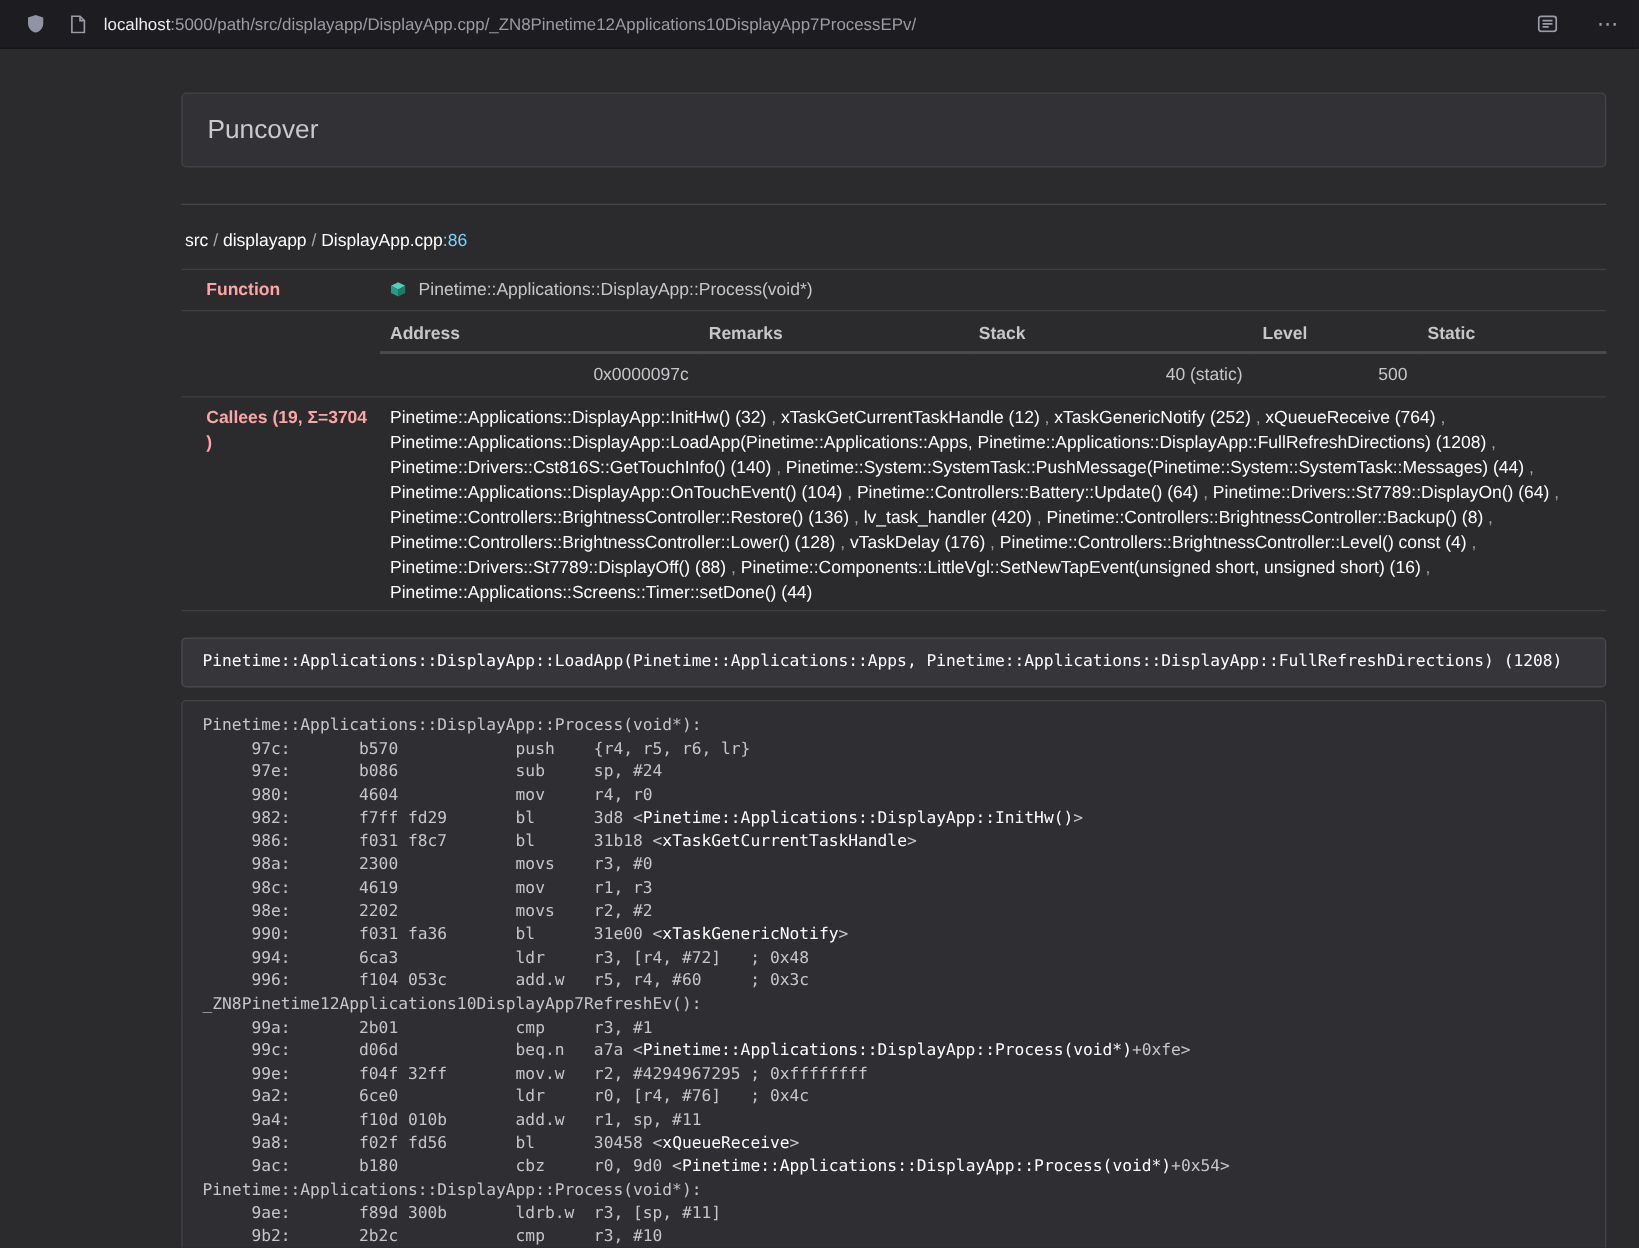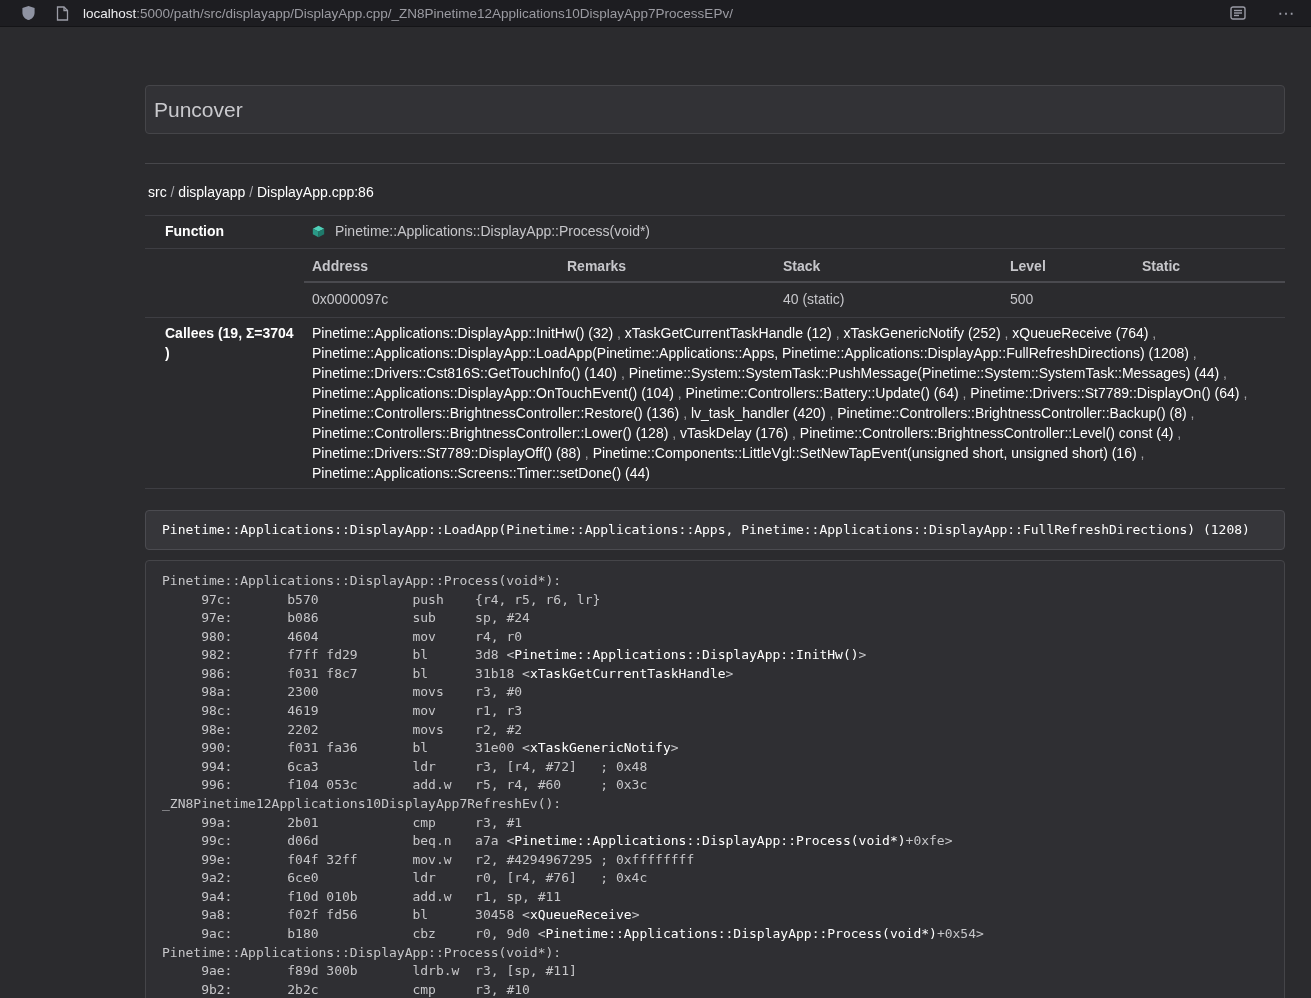--- a/index.html
+++ b/index.html
@@ -15,7 +15,7 @@
 
   
   .topbar {
-    height: 27px; background: #1d1d21; border-bottom: 1px solid #141417;
+    height: 39px; background: #1d1d21; border-bottom: 1px solid #141417;
     display: flex; align-items: center; padding: 0 13px 0 16px;
   }
   .icon-btn {

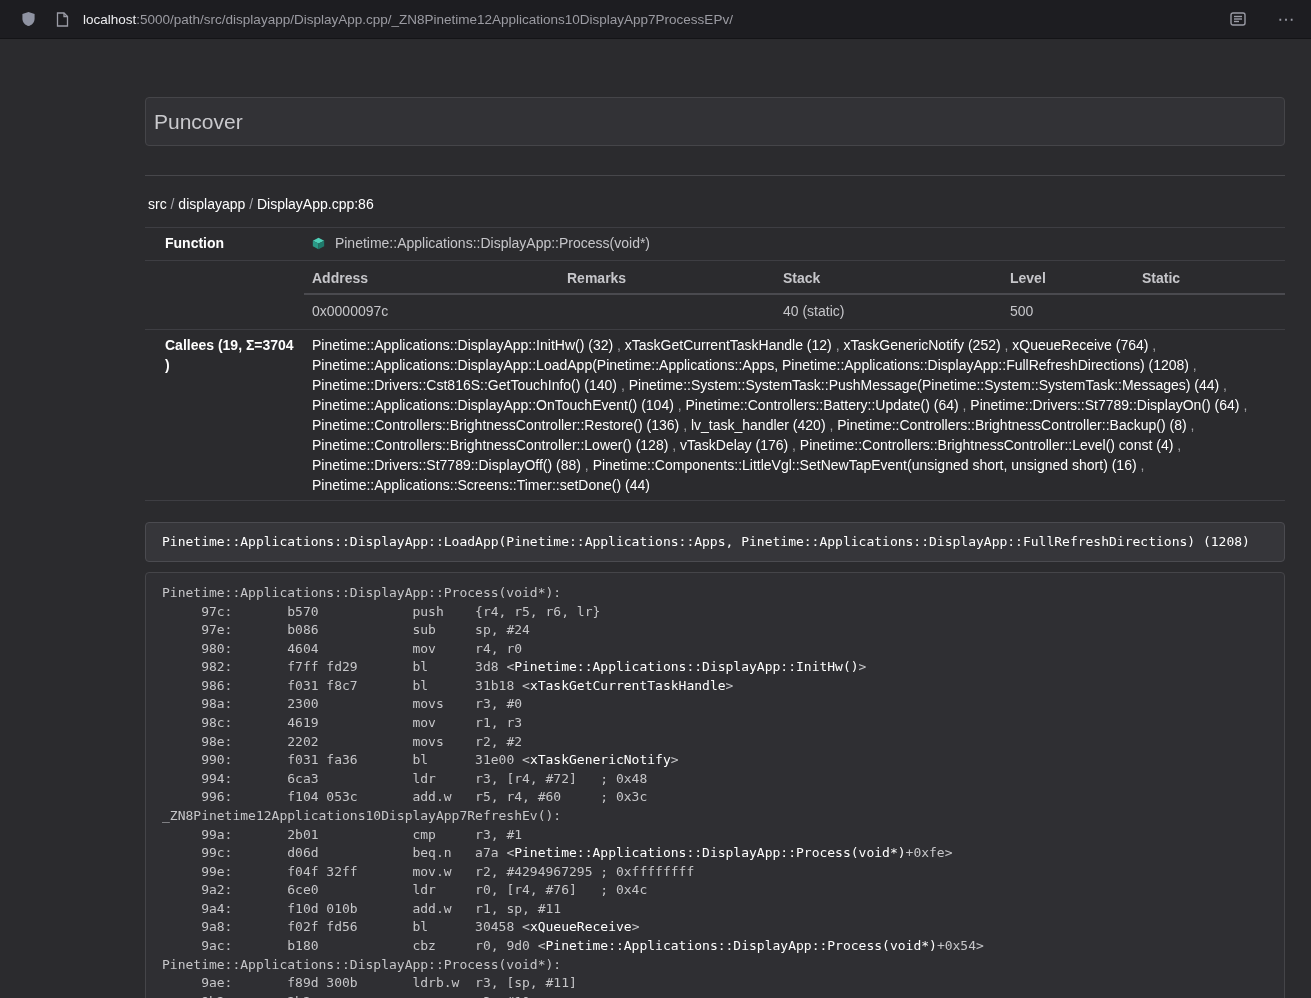--- a/index.html
+++ b/index.html
@@ -30,9 +30,9 @@
   
   .content { margin-left: 145px; width: 1140px; }
   .jumbotron {
-    margin-top: 58px; height: 49px;
+    margin-top: 35px; height: 60px;
     background: #323236; border: 1px solid #454549; border-radius: 4px;
-    display: flex; align-items: center; padding: 0 8px;
+    display: flex; align-items: center; padding: 0 20px;
   }
   .jumbotron h1 { margin: 0; font-size: 21px; font-weight: 400; color: #c9c9cd; }
   hr.rule { border: 0; border-top: 1px solid #47474b; margin: 29px 0 0 0; }

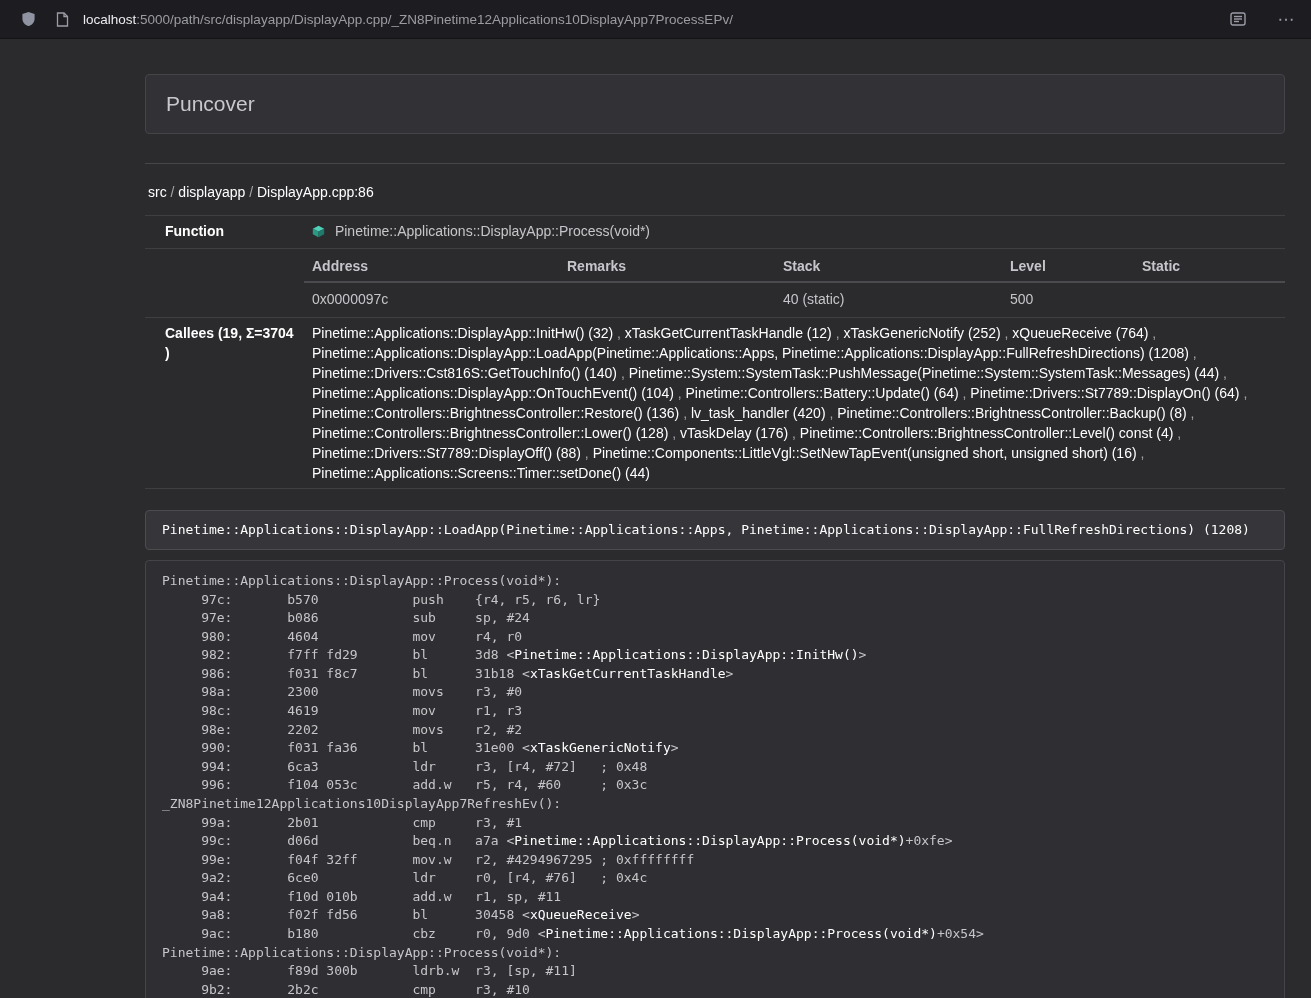--- a/index.html
+++ b/index.html
@@ -39,7 +39,7 @@
 
   .breadcrumb { margin: 18px 0 0 3px; line-height: 20px; }
   .sep, .suffix { color: #a6a6ab; }
-  .suffix { color: #ffffff; }
+  .suffix { color: #7dd3fc; }
 
   table.main { width: 100%; border-collapse: collapse; margin-top: 13px; table-layout: fixed; }
   table.main > tbody > tr { border-top: 1px solid #3e3e43; }

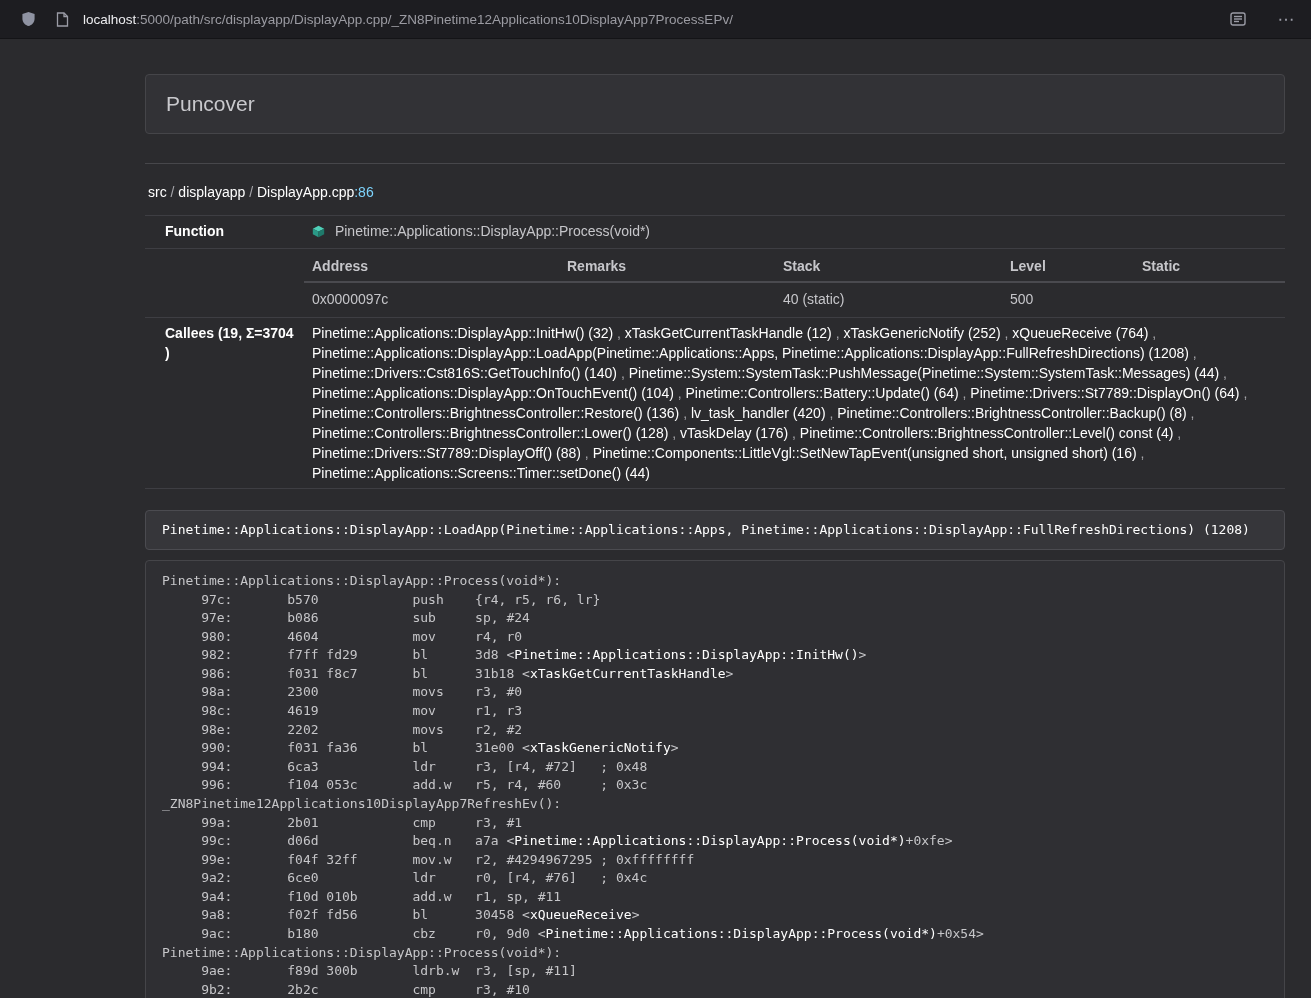--- a/index.html
+++ b/index.html
@@ -46,7 +46,7 @@
   table.main > tbody > tr:last-child { border-bottom: 1px solid #3e3e43; }
   col.c-label { width: 159px; }
   th.rowlabel {
-    text-align: left; vertical-align: top; font-weight: 700; color: #ffffff;
+    text-align: left; vertical-align: top; font-weight: 700; color: #fca5a5;
     padding: 5px 8px 5px 20px; line-height: 20px;
   }
   td.rowval { padding: 5px 8px; vertical-align: top; line-height: 20px; }

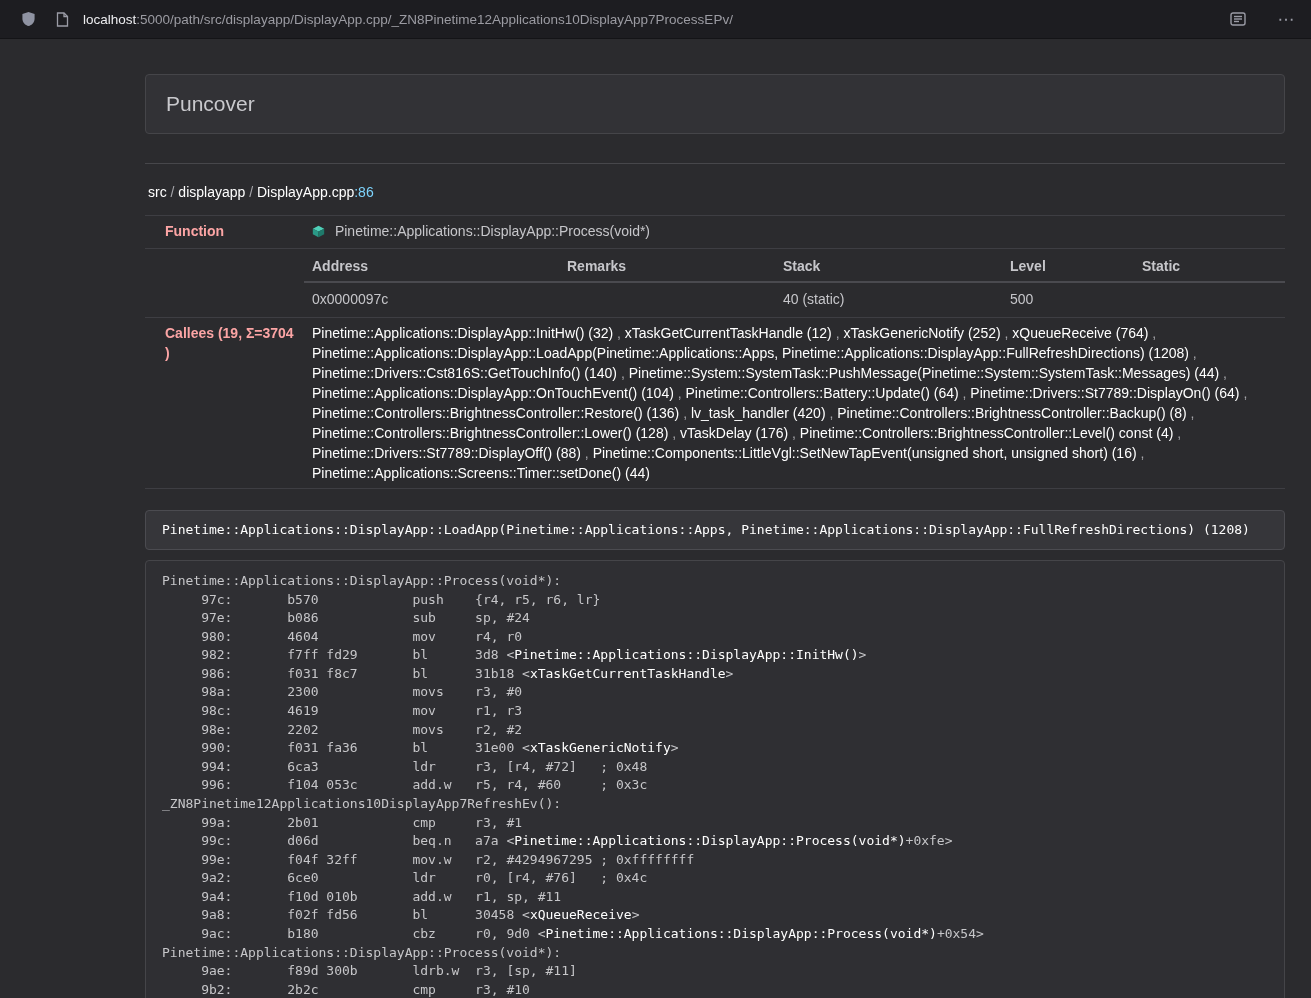--- a/index.html
+++ b/index.html
@@ -57,7 +57,7 @@
     text-align: left; font-weight: 700; padding: 7px 8px 5px 8px;
     border-bottom: 2px solid #4a4a4f; line-height: 20px;
   }
-  table.stats td { padding: 6px 8px 8px 8px; line-height: 20px; }
+  table.stats td { padding: 6px 8px 8px 8px; line-height: 20px; text-align: right; }
 
   .fn-icon { display: inline-block; vertical-align: -2px; margin-right: 6px; }
 

